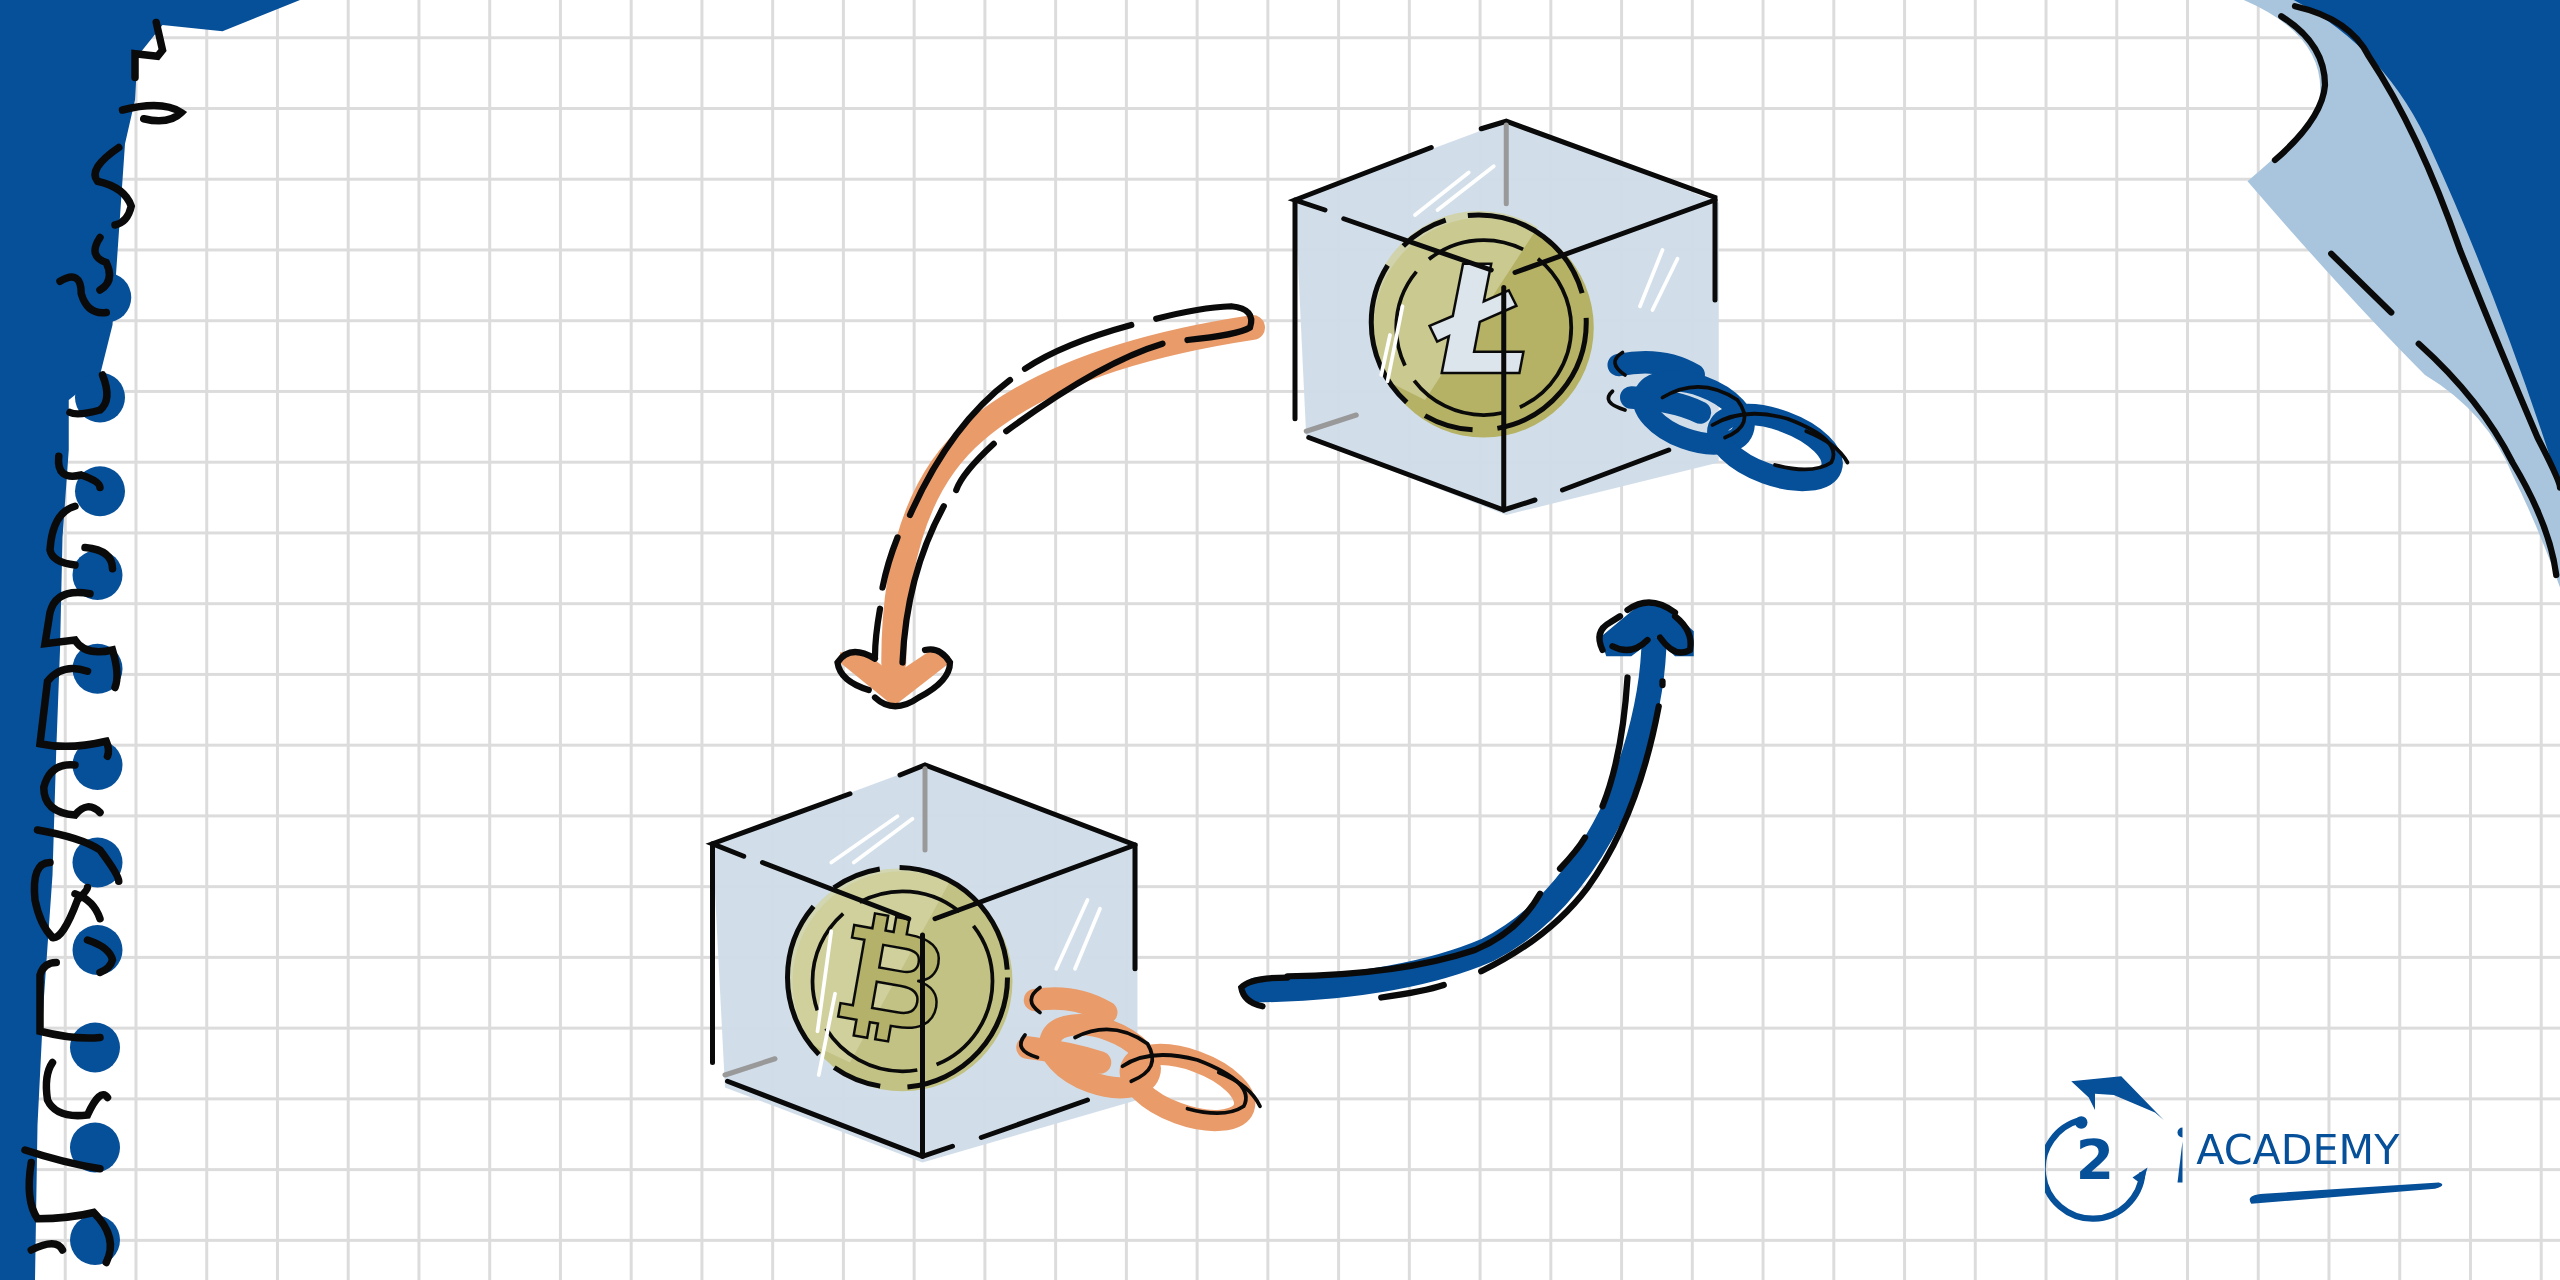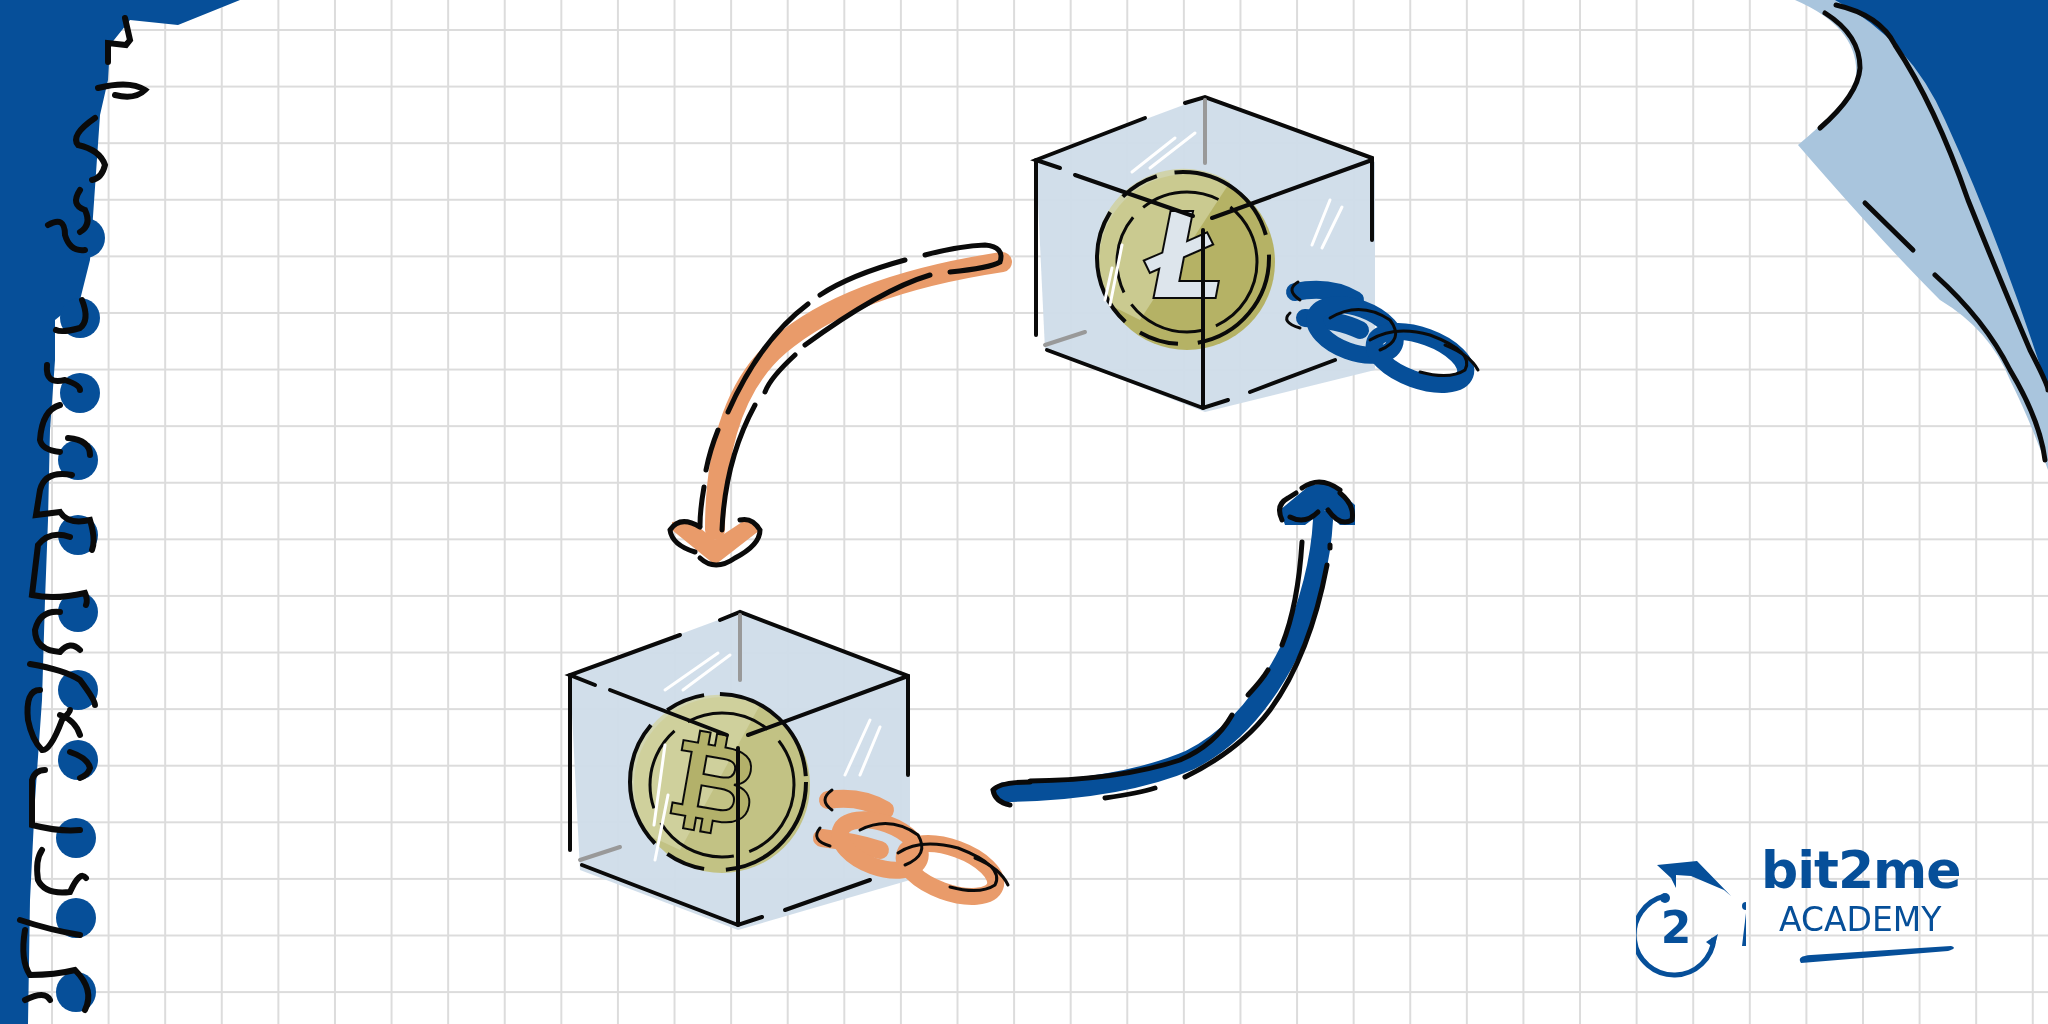--- a/index.html
+++ b/index.html
@@ -223,7 +223,6 @@
     <circle cx="112" cy="68" r="4" fill="#064f99" transform="translate(-2,0)"></circle>
     <path d="M106,108 L110,75 L114,108 Z" fill="#064f99"></path>
   </svg>
-  <p class="logo-word">bit2me</p>
   <p class="logo-sub">ACADEMY</p>
   <svg width="340" height="140" viewBox="0 0 340 140" style="position:absolute;left:0;top:0;pointer-events:none;" xmlns="http://www.w3.org/2000/svg">
     <path d="M165,125 Q160,118 175,117 L315,108 Q322,110 312,113 Z" fill="#064f99"></path>

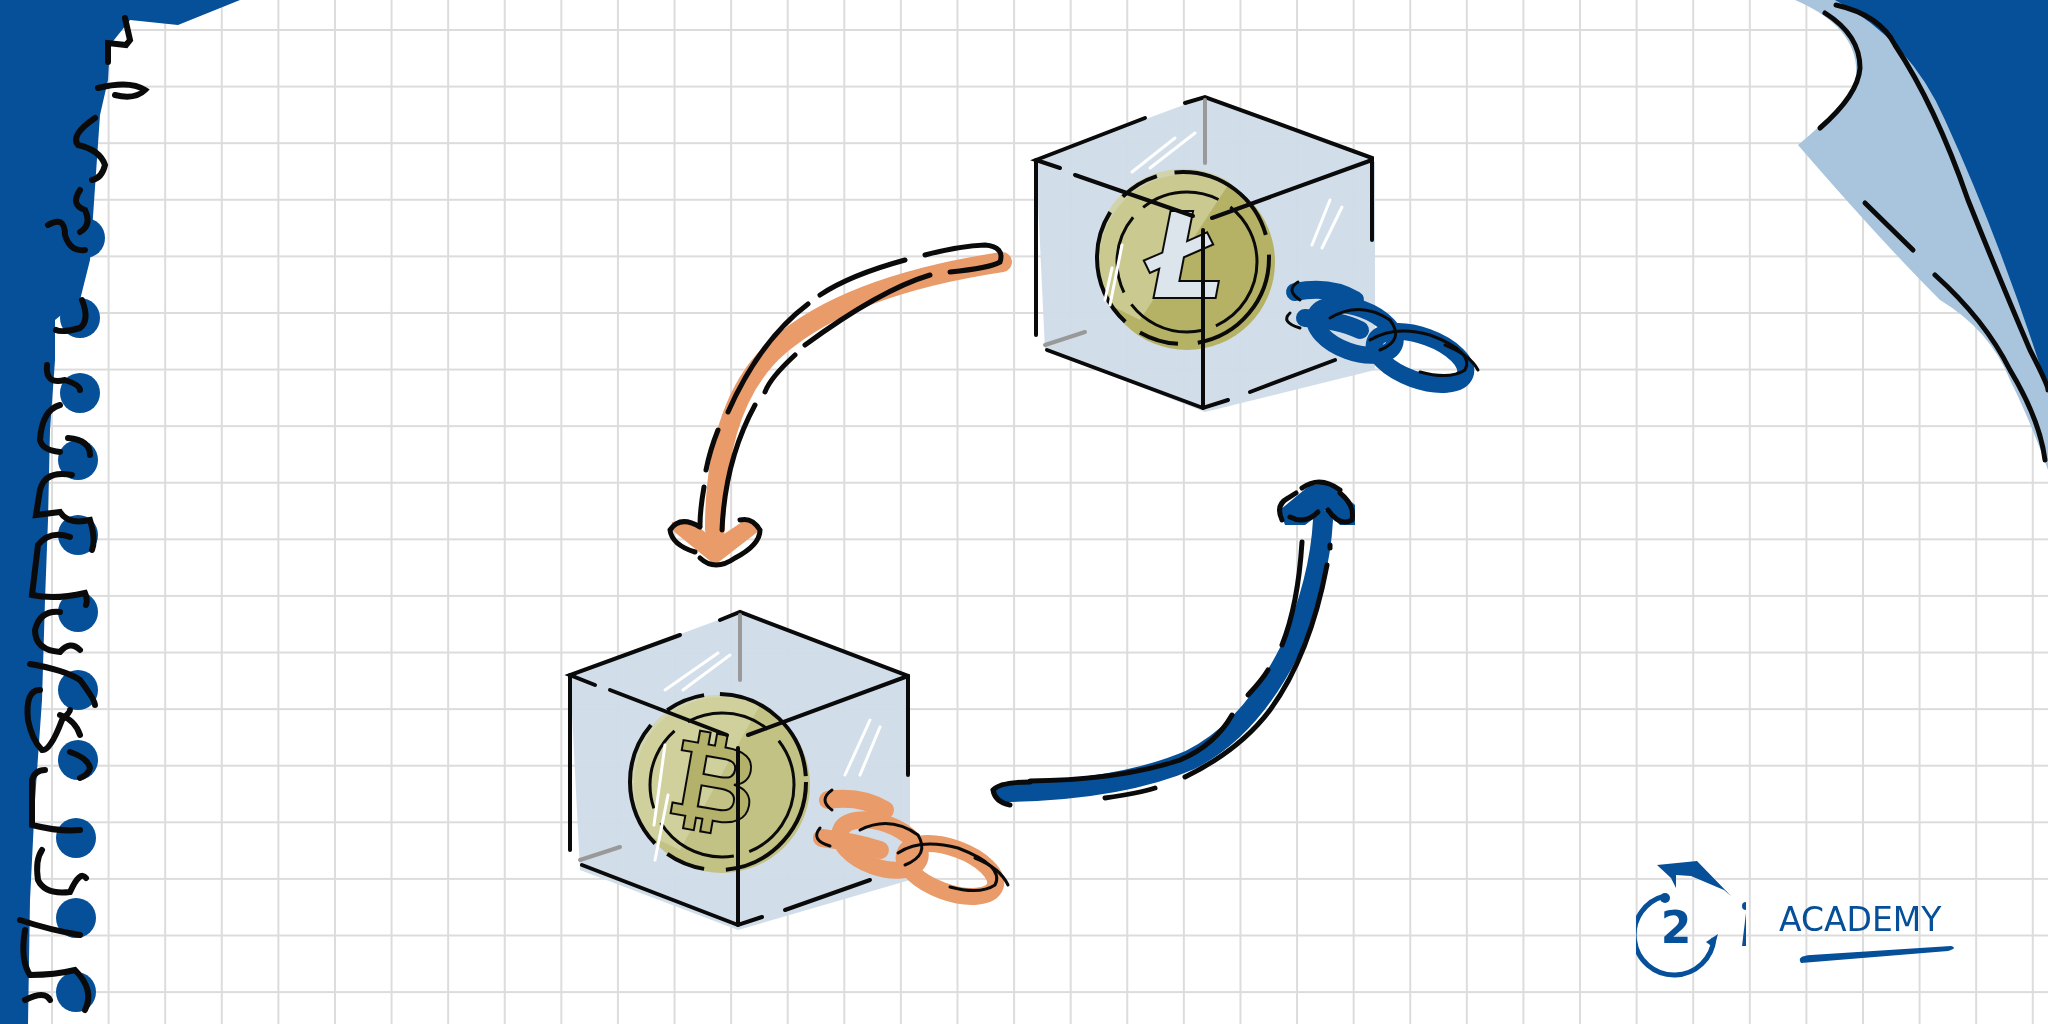--- a/index.html
+++ b/index.html
@@ -21,7 +21,7 @@
     font-size:52px; letter-spacing:-1px; color:#064f99; line-height:1;
   }
   .logo-sub {
-    position:absolute; left:143px; top:65px; margin:0;
+    position:absolute; left:121px; top:65px; margin:0;
     font-family:"DejaVu Sans", sans-serif; font-weight:normal;
     font-size:33px; letter-spacing:0px; color:#064f99; line-height:1;
   }

